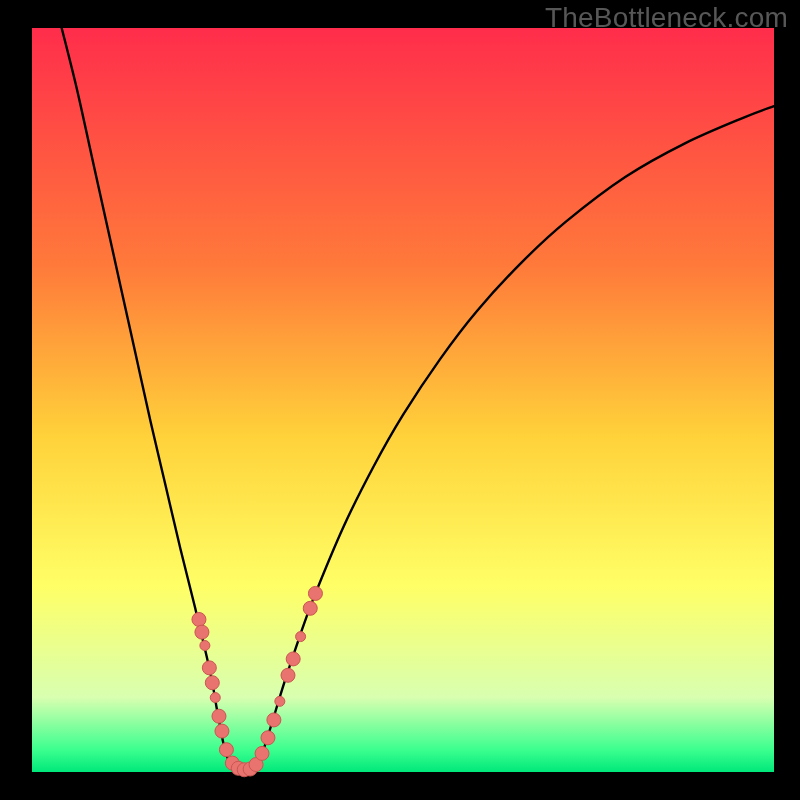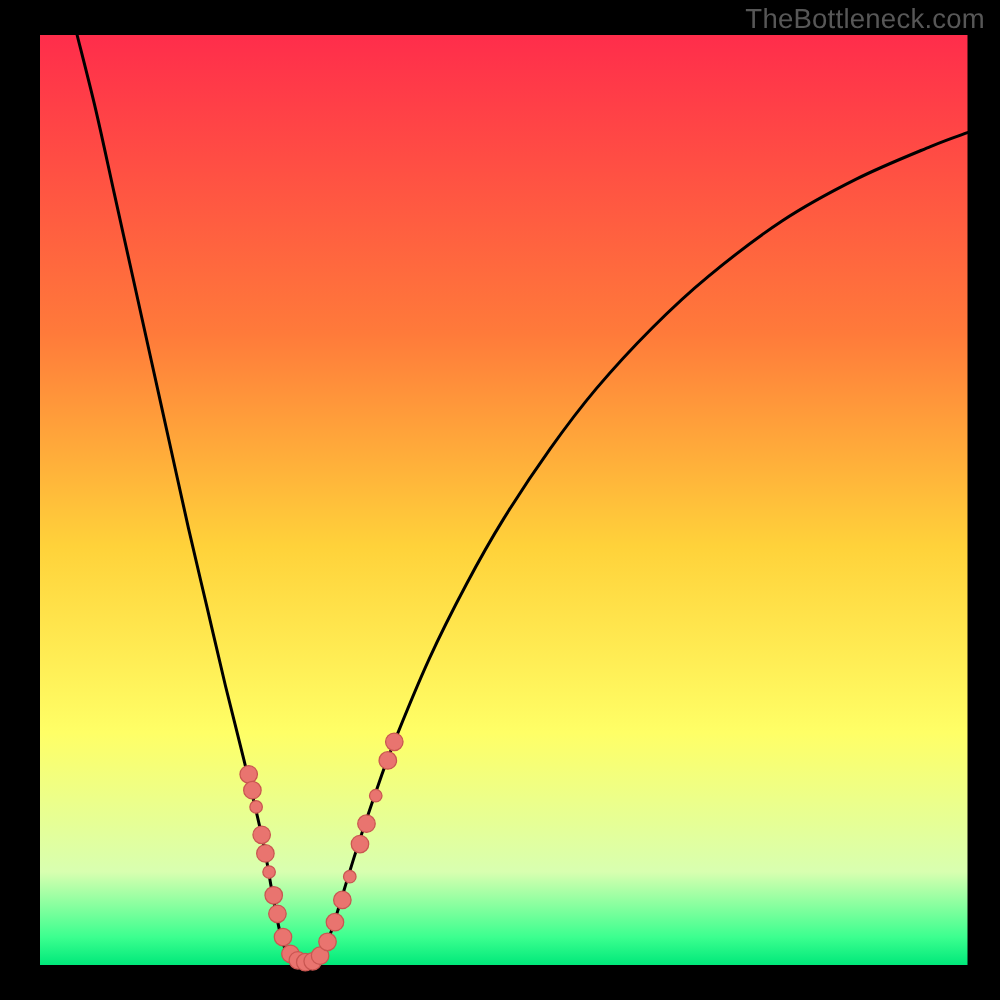--- a/index.html
+++ b/index.html
@@ -22,7 +22,7 @@
     top: 2px;
     right: 12px;
     color: #575757;
-    font-size: 22px;
+    font-size: 28px;
     font-weight: 500;
     letter-spacing: 0.2px;
     z-index: 10;

